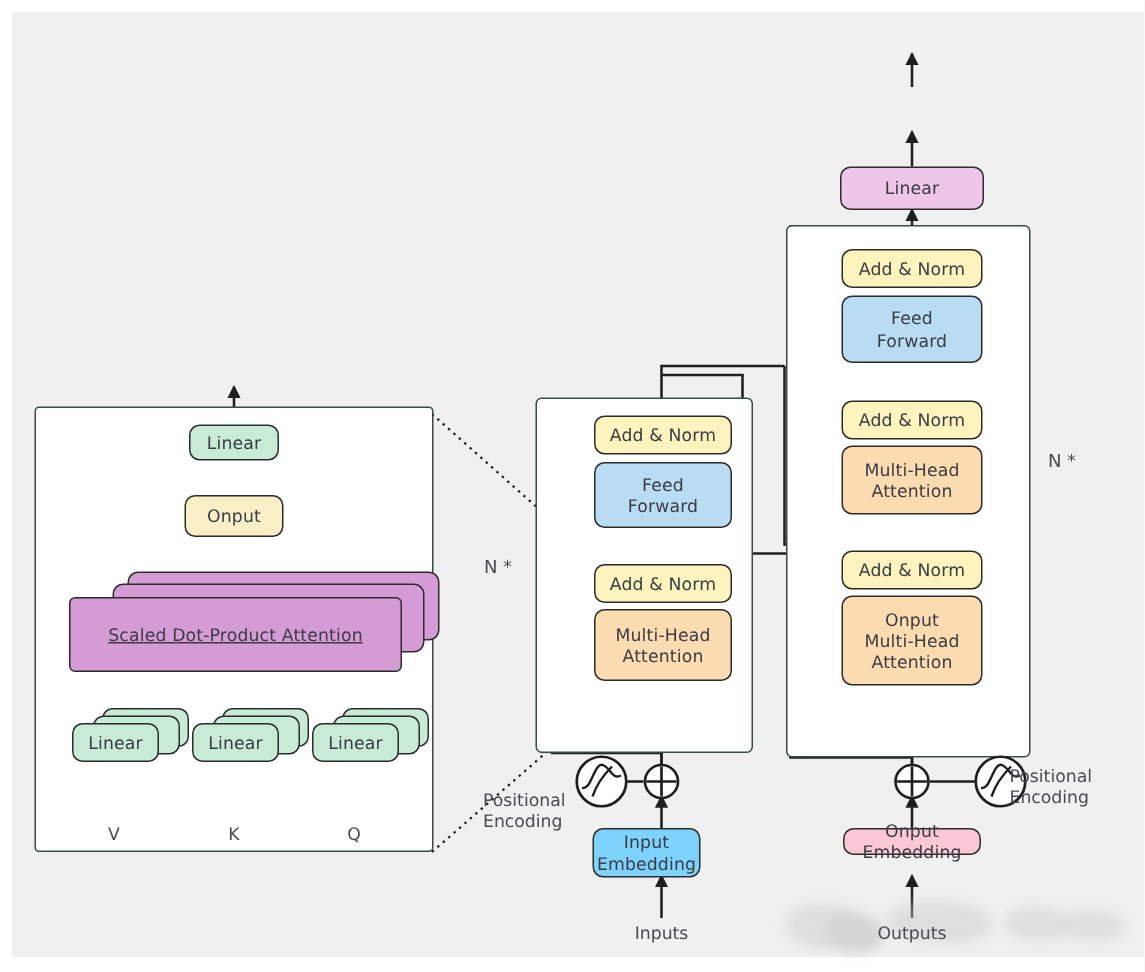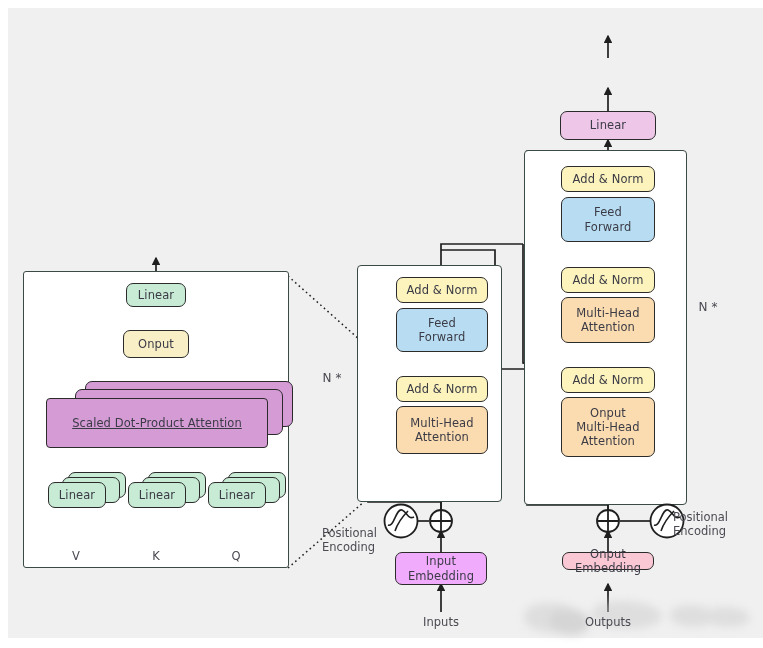--- a/index.html
+++ b/index.html
@@ -278,7 +278,7 @@
   <div class="label left" style="left:322px; top:526px; width:92px;">Positional
 Encoding</div>
 
-  <div class="node" style="left:395px; top:552px; width:92px; height:33px; background:#f0abfc;">Input
+  <div class="node" style="left:395px; top:552px; width:72px; height:33px; background:#7dd3fc;">Input
 Embedding</div>
 
   <div class="label" style="left:406px; top:615px; width:70px;">Inputs</div>

